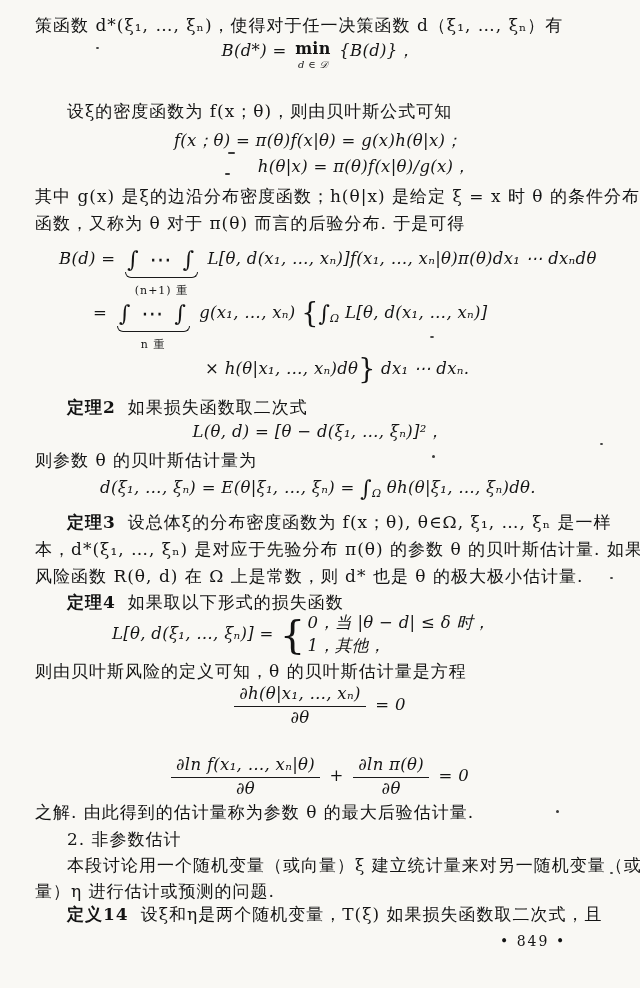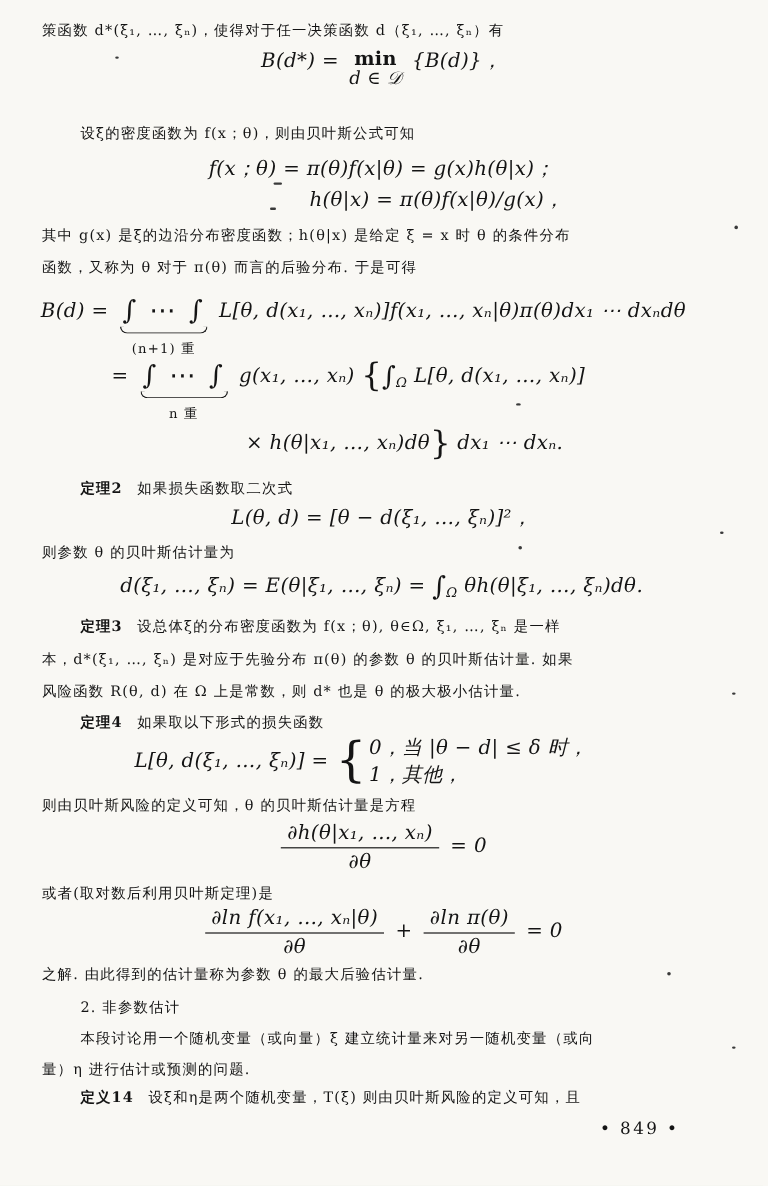--- a/index.html
+++ b/index.html
@@ -13,7 +13,7 @@
   }
   .abs{position:absolute;white-space:nowrap;}
   
-  .t{font-size:12px;letter-spacing:1px;line-height:22px;text-align:right;}
+  .t{font-size:17px;letter-spacing:1px;line-height:22px;text-align:right;}
   .thm-label{font-weight:700;margin-right:12px;}
   
   .f{font-size:16.5px;font-style:italic;letter-spacing:0.3px;line-height:22px;}

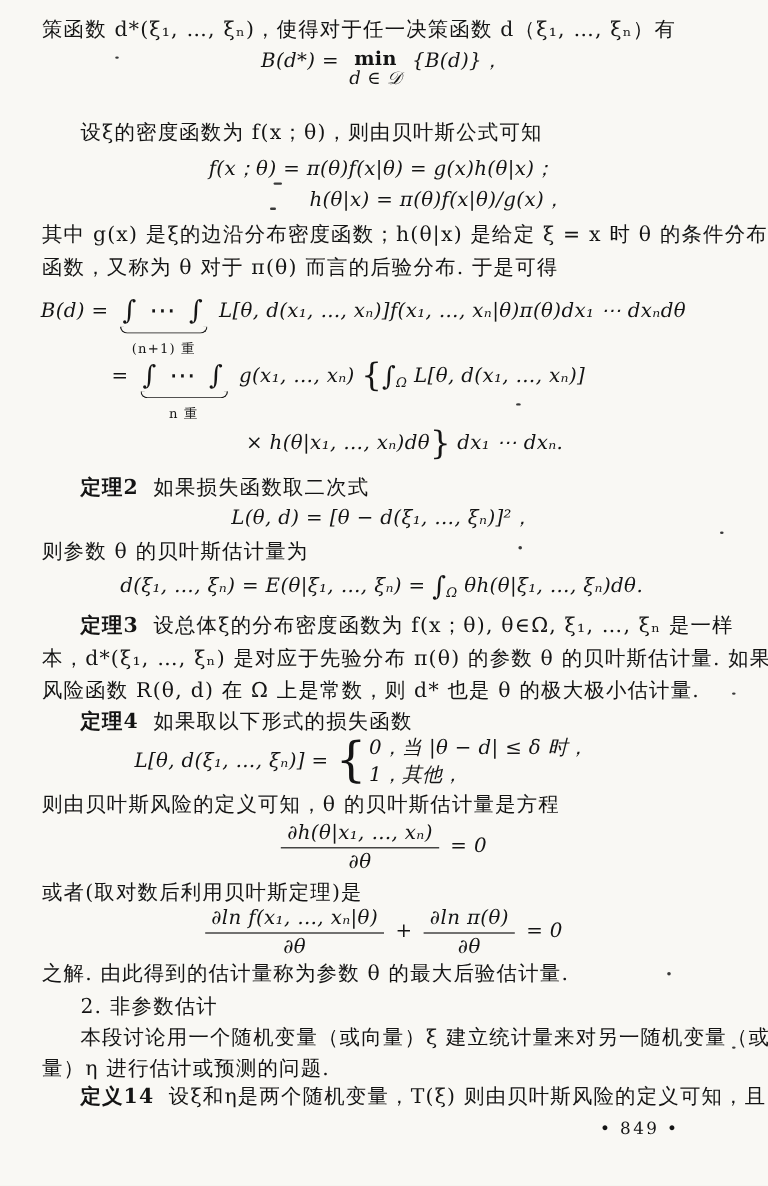--- a/index.html
+++ b/index.html
@@ -21,7 +21,7 @@
   
   .stackgroup{display:inline-flex;flex-direction:column;align-items:center;vertical-align:top;margin:0 3px;}
   .stack-top{font-style:normal;font-weight:700;font-size:16px;line-height:18px;}
-  .stack-sub{font-size:15px;line-height:12px;margin-top:1px;}
+  .stack-sub{font-size:10px;line-height:12px;margin-top:1px;}
   
   .ubgroup{display:inline-flex;flex-direction:column;vertical-align:top;margin:0 4px;}
   .ints{font-size:22px;font-style:normal;line-height:24px;letter-spacing:2px;padding:0 2px;}

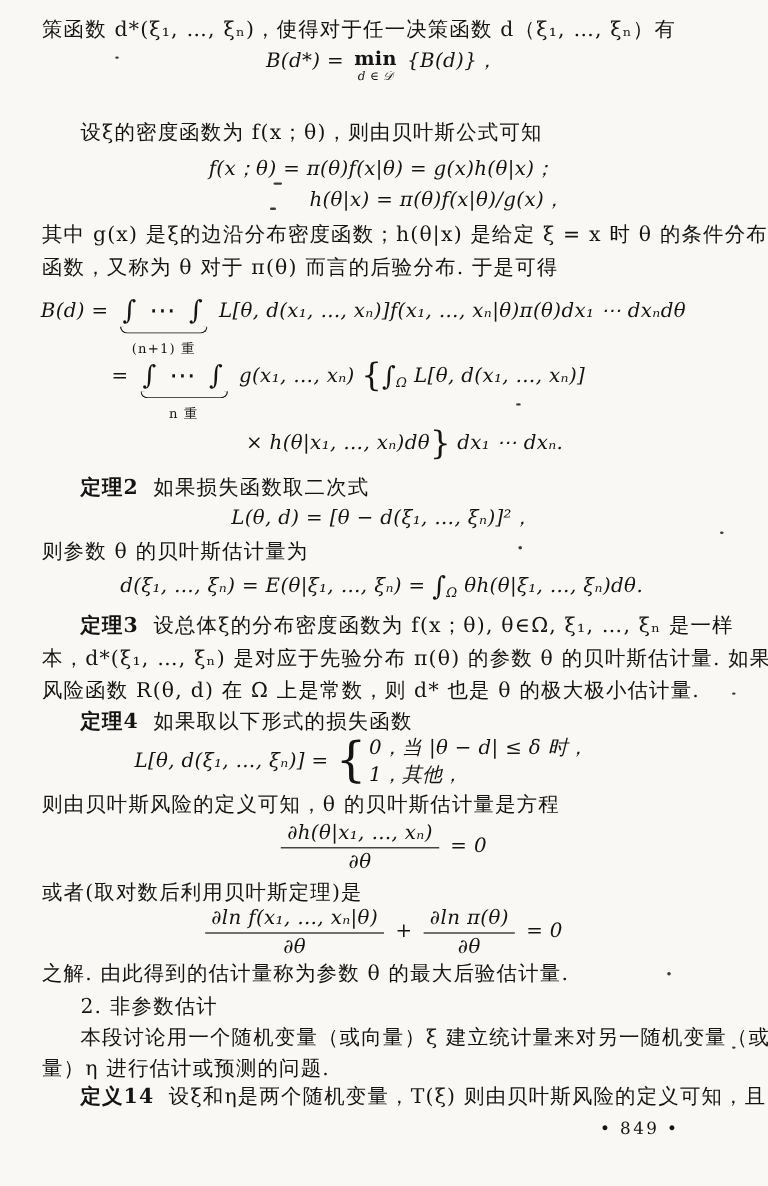--- a/index.html
+++ b/index.html
@@ -71,7 +71,7 @@
   <div class="abs t" style="top:185px;left:35px;">其中 g(x) 是ξ的边沿分布密度函数；h(θ|x) 是给定 ξ = x 时 θ 的条件分布</div>
   <div class="abs t" style="top:212px;left:35px;">函数，又称为 θ 对于 π(θ) 而言的后验分布. 于是可得</div>
 
-  <div class="abs f" style="top:248px;left:34px;">
+  <div class="abs f" style="top:248px;left:59px;">
     <span>B(d) =</span>
     <span class="ubgroup">
       <span class="ints">∫ ⋯ ∫</span>

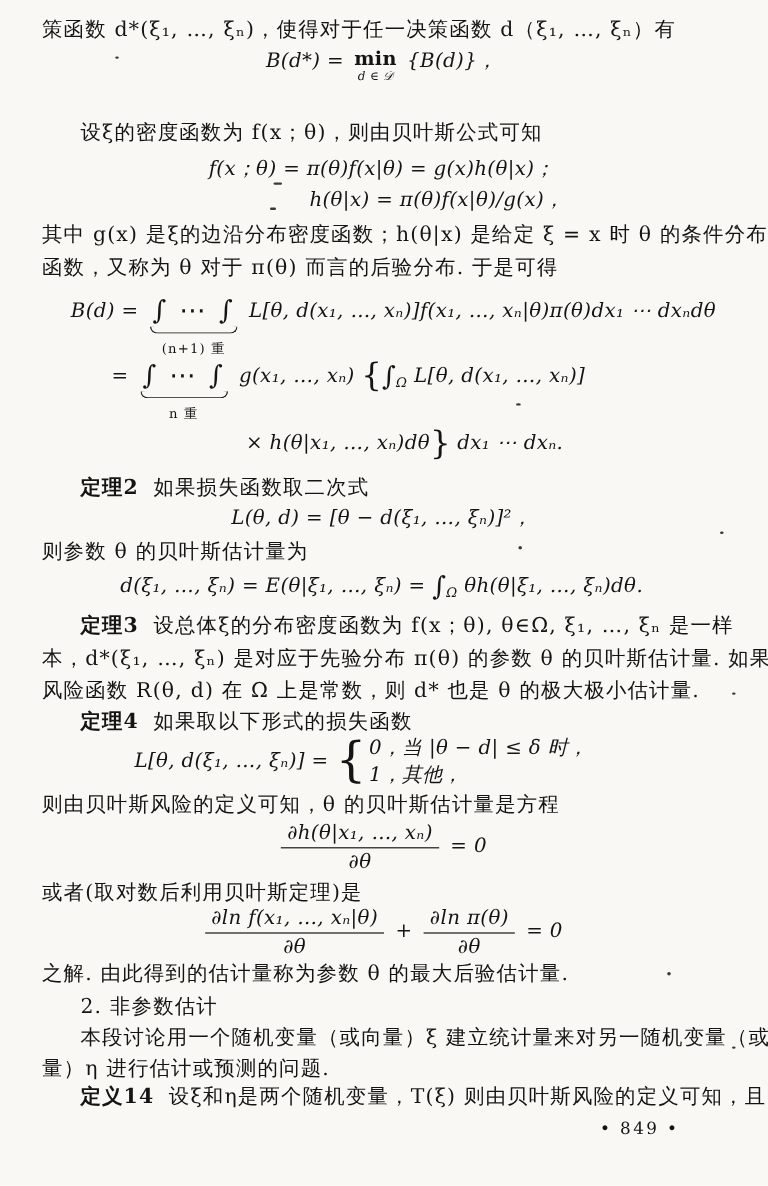--- a/index.html
+++ b/index.html
@@ -145,7 +145,6 @@
     <span>= 0</span>
   </div>
 
-  <div class="abs t" style="top:733px;left:35px;">或者(取对数后利用贝叶斯定理)是</div>
 
   <div class="abs f center" style="top:755px;">
     <span class="frac">

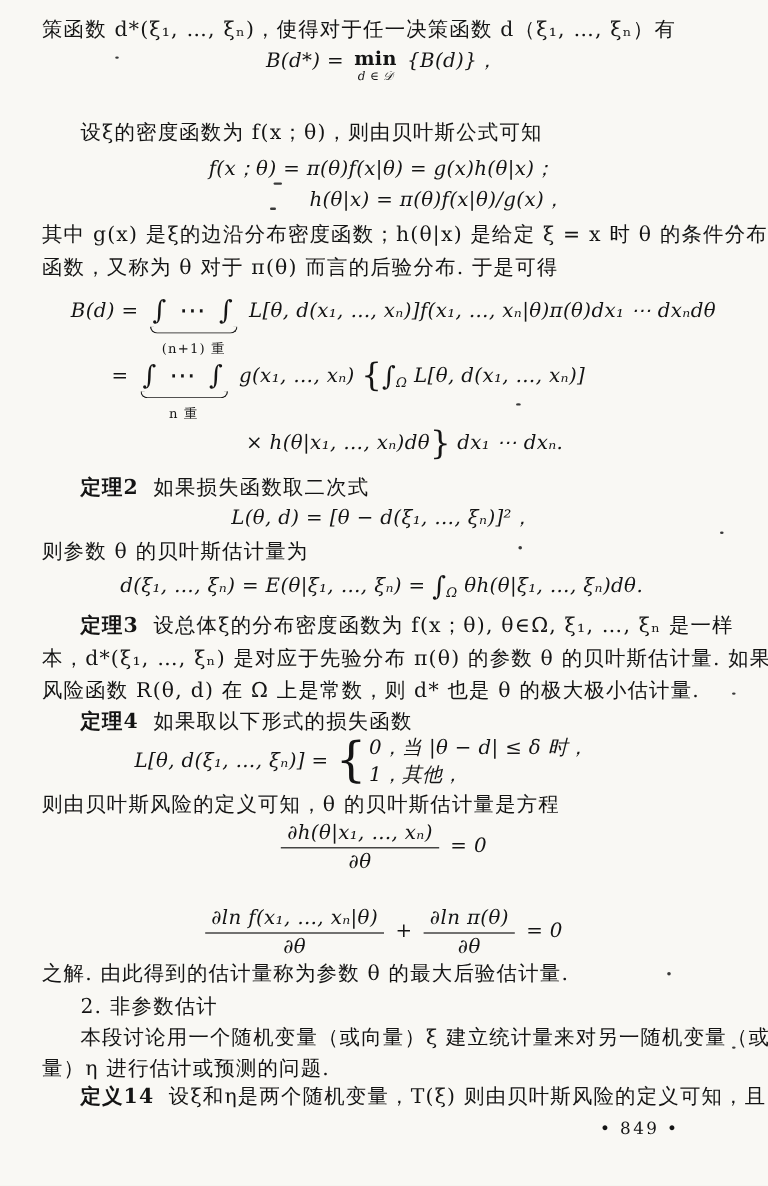--- a/index.html
+++ b/index.html
@@ -165,7 +165,7 @@
   <div class="abs t" style="top:880px;left:35px;">量）η 进行估计或预测的问题.</div>
 
   <div class="abs t" style="top:903px;left:67px;">
-    <span class="thm-label">定义14</span><span>设ξ和η是两个随机变量，T(ξ) 则由贝叶斯风险的定义可知，且</span>
+    <span class="thm-label">定义14</span><span>设ξ和η是两个随机变量，T(ξ) 如果损失函数取二次式，且</span>
   </div>
 
   <div class="abs pagenum" style="top:933px;left:500px;">• 849 •</div>

